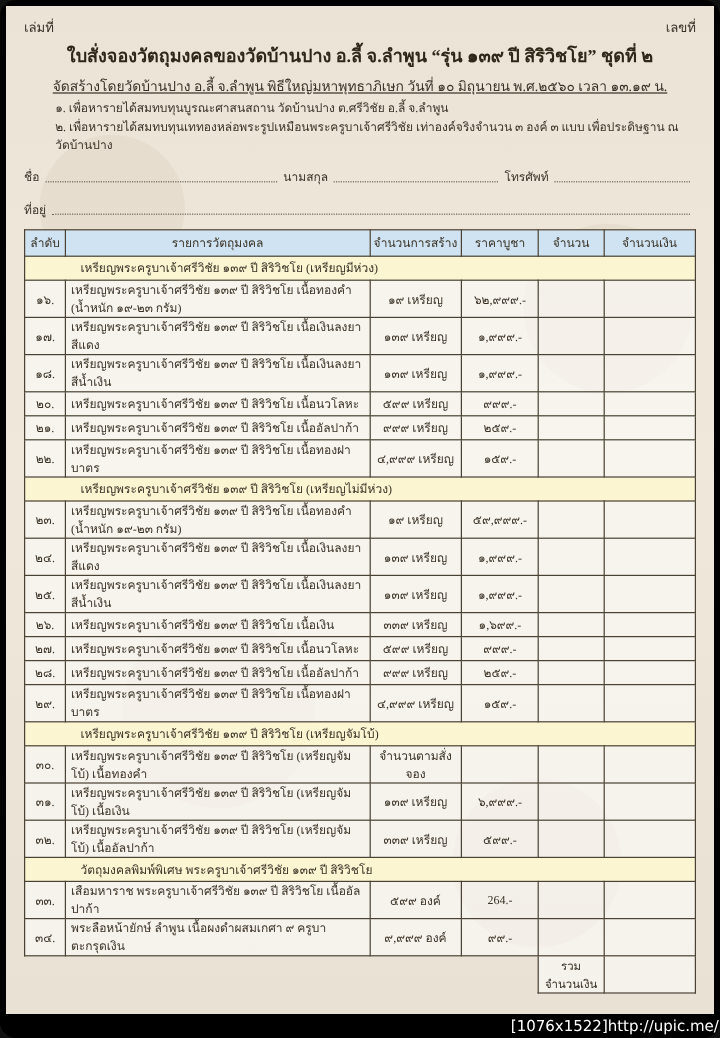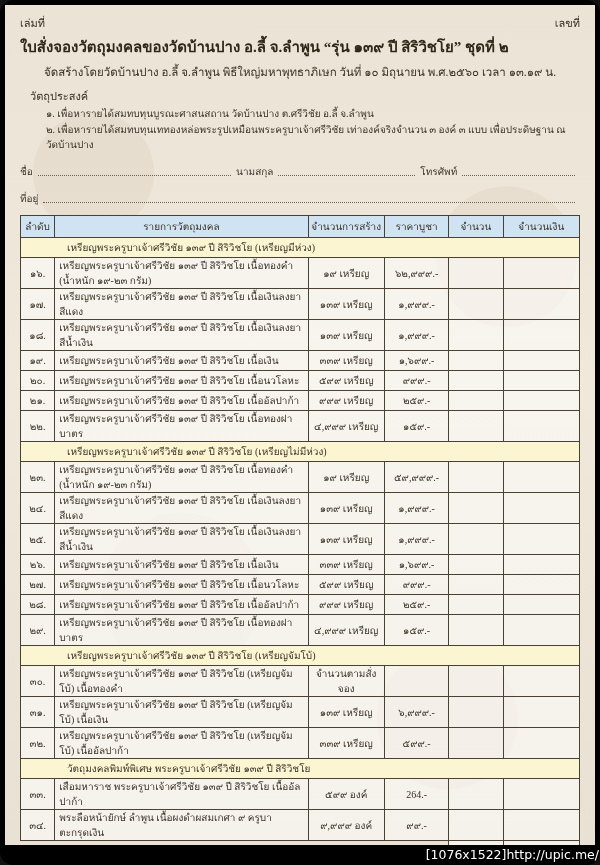--- a/index.html
+++ b/index.html
@@ -14,7 +14,7 @@
           radial-gradient(circle at 75% 85%, rgba(150,120,90,0.06) 0 70px, transparent 71px),
           linear-gradient(180deg,#ebe3d6 0%,#efe8db 45%,#e9e1d3 100%);}
   .toprow{display:flex;justify-content:space-between;font-size:11px;}
-  .title{text-align:left;font-size:15px;font-weight:bold;margin-top:3px;color:#2f2718;}
+  .title{text-align:center;font-size:15px;font-weight:bold;margin-top:3px;color:#2f2718;}
   .subtitle{text-align:center;font-size:11.5px;margin-top:4px;}
   .purpose-head{font-size:11px;margin:6px 0 0 10px;}
   .purpose-item{font-size:10px;margin:1px 0 0 26px;}

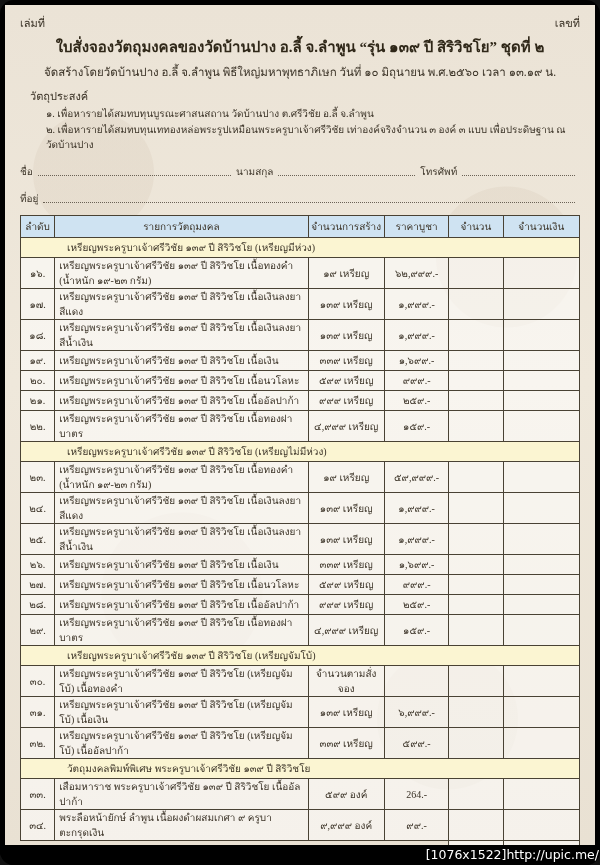--- a/index.html
+++ b/index.html
@@ -15,7 +15,7 @@
           linear-gradient(180deg,#ebe3d6 0%,#efe8db 45%,#e9e1d3 100%);}
   .toprow{display:flex;justify-content:space-between;font-size:11px;}
   .title{text-align:center;font-size:15px;font-weight:bold;margin-top:3px;color:#2f2718;}
-  .subtitle{text-align:center;font-size:11.5px;margin-top:4px;}
+  .subtitle{text-align:center;font-size:11.5px;margin-top:4px;text-decoration:underline;}
   .purpose-head{font-size:11px;margin:6px 0 0 10px;}
   .purpose-item{font-size:10px;margin:1px 0 0 26px;}
   .fieldline{display:flex;align-items:flex-end;font-size:10px;margin-top:12px;}

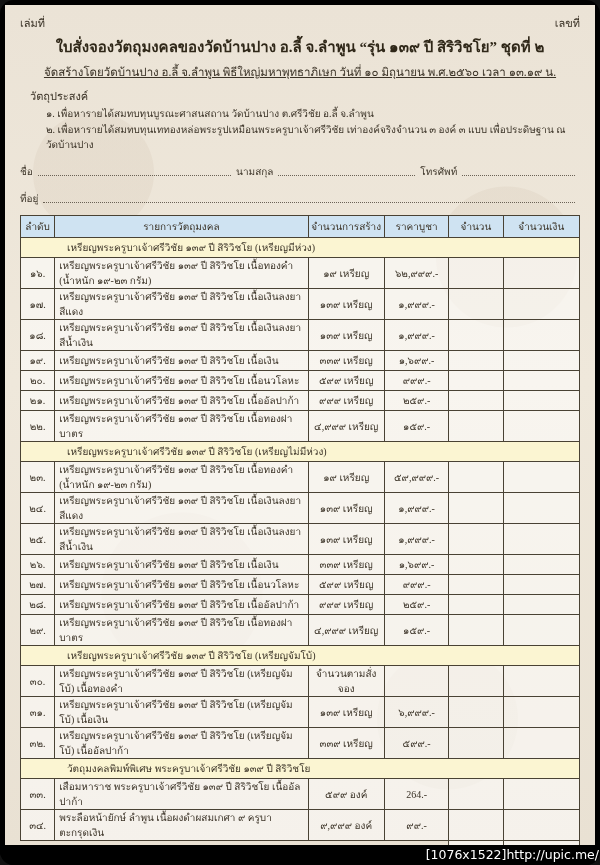--- a/index.html
+++ b/index.html
@@ -50,7 +50,6 @@
     <div class="title">ใบสั่งจองวัตถุมงคลของวัดบ้านปาง อ.ลี้ จ.ลำพูน “รุ่น ๑๓๙ ปี สิริวิชโย” ชุดที่ ๒</div>
     <div class="subtitle">จัดสร้างโดยวัดบ้านปาง อ.ลี้ จ.ลำพูน พิธีใหญ่มหาพุทธาภิเษก วันที่ ๑๐ มิถุนายน พ.ศ.๒๕๖๐ เวลา ๑๓.๑๙ น.</div>
 
-    <div class="purpose-head">วัตถุประสงค์</div>
     <div class="purpose-item">๑. เพื่อหารายได้สมทบทุนบูรณะศาสนสถาน วัดบ้านปาง ต.ศรีวิชัย อ.ลี้ จ.ลำพูน</div>
     <div class="purpose-item">๒. เพื่อหารายได้สมทบทุนเททองหล่อพระรูปเหมือนพระครูบาเจ้าศรีวิชัย เท่าองค์จริงจำนวน ๓ องค์ ๓ แบบ เพื่อประดิษฐาน ณ วัดบ้านปาง</div>
 

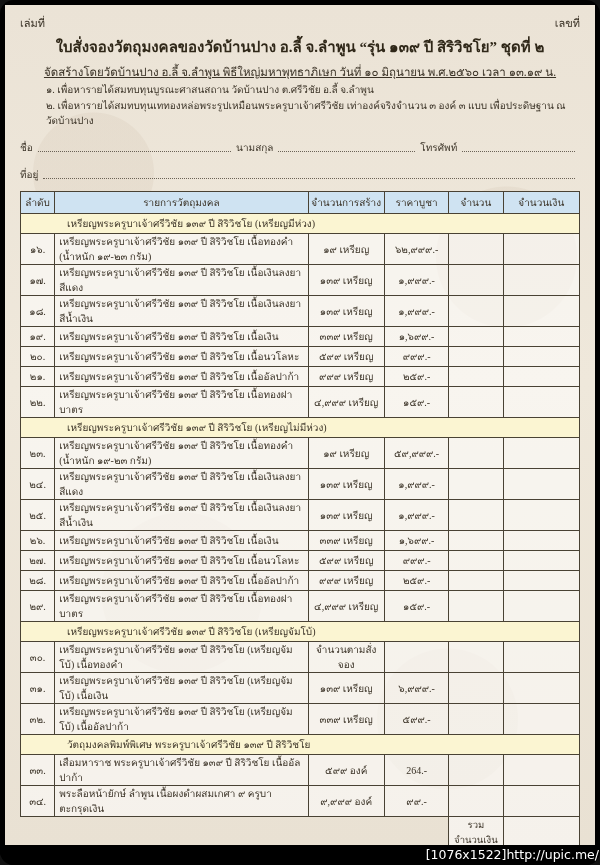--- a/index.html
+++ b/index.html
@@ -115,14 +115,6 @@
             <td class="col-money"></td>
           </tr>
           <tr>
-            <td class="col-no">๑๙.</td>
-            <td class="col-desc">เหรียญพระครูบาเจ้าศรีวิชัย ๑๓๙ ปี สิริวิชโย เนื้อเงิน</td>
-            <td class="col-qty">๓๓๙ เหรียญ</td>
-            <td class="col-price">๑,๖๙๙.-</td>
-            <td class="col-amount"></td>
-            <td class="col-money"></td>
-          </tr>
-          <tr>
             <td class="col-no">๒๐.</td>
             <td class="col-desc">เหรียญพระครูบาเจ้าศรีวิชัย ๑๓๙ ปี สิริวิชโย เนื้อนวโลหะ</td>
             <td class="col-qty">๕๙๙ เหรียญ</td>

